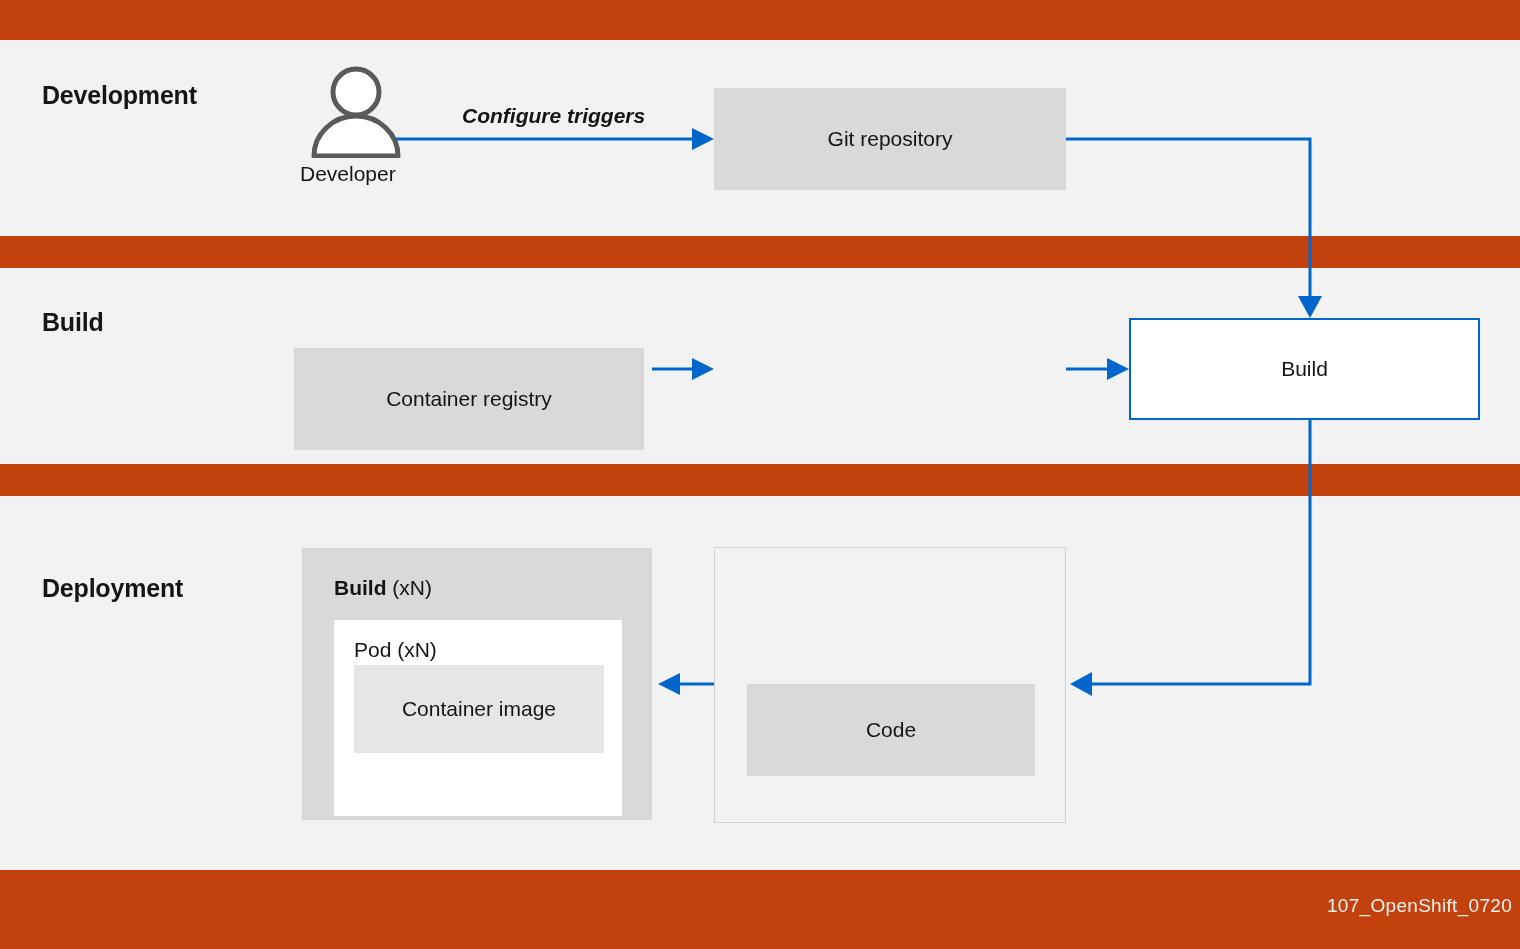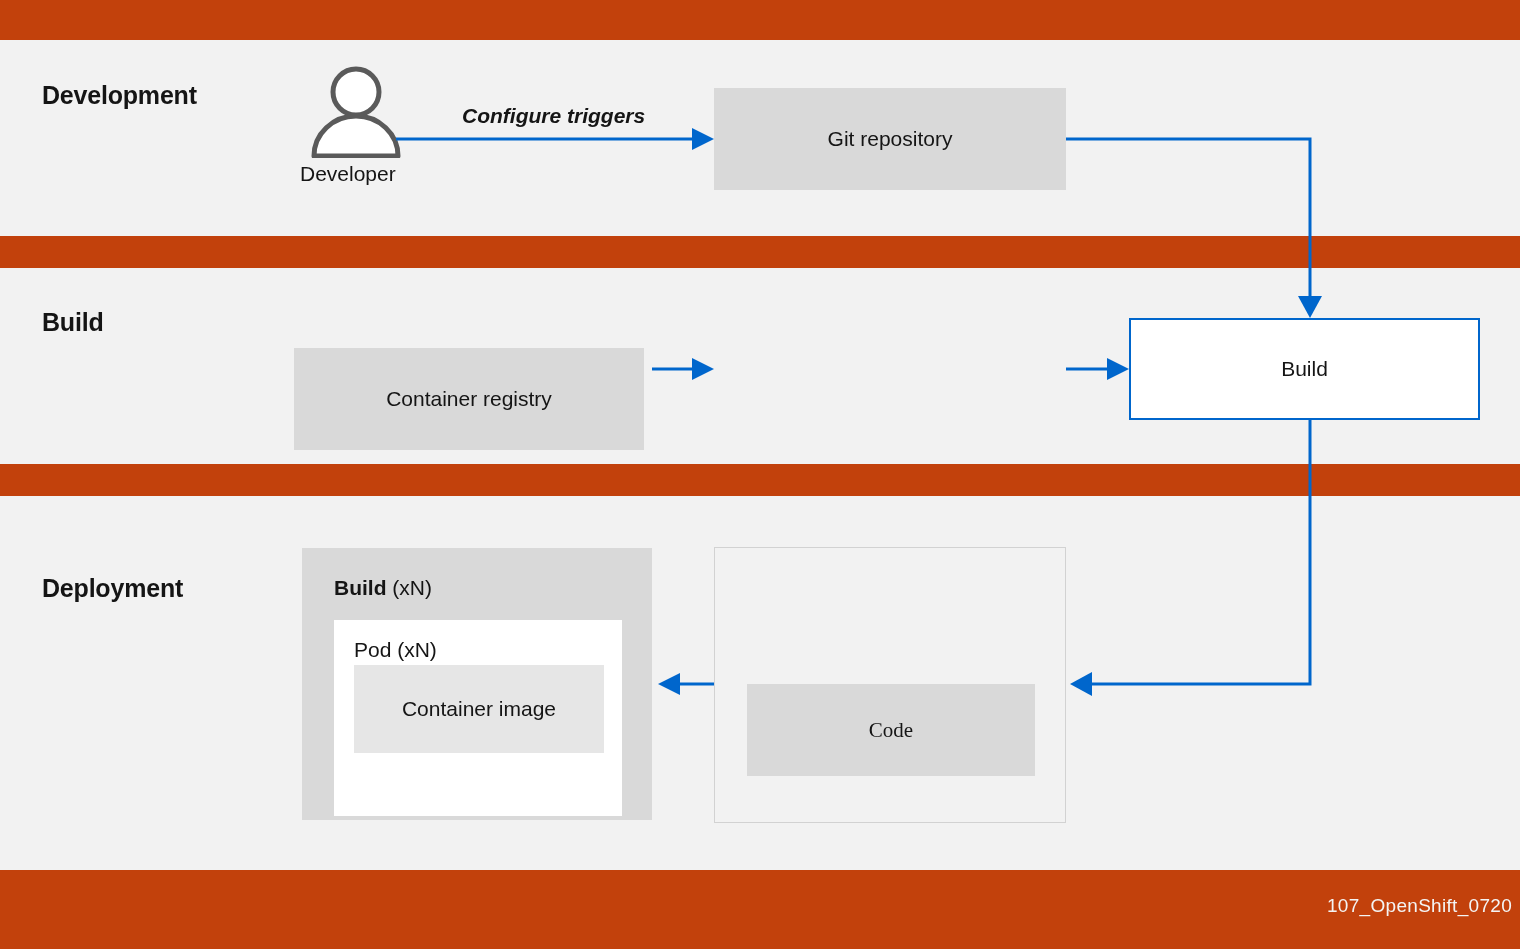--- a/index.html
+++ b/index.html
@@ -185,7 +185,7 @@
     color: #151515;
   }
   #box-base-image { top: 28px; }
-  #box-code       { top: 136px; font-family: Liberation Serif, serif; }
+  #box-code       { top: 136px; }
 
   
   #watermark {

